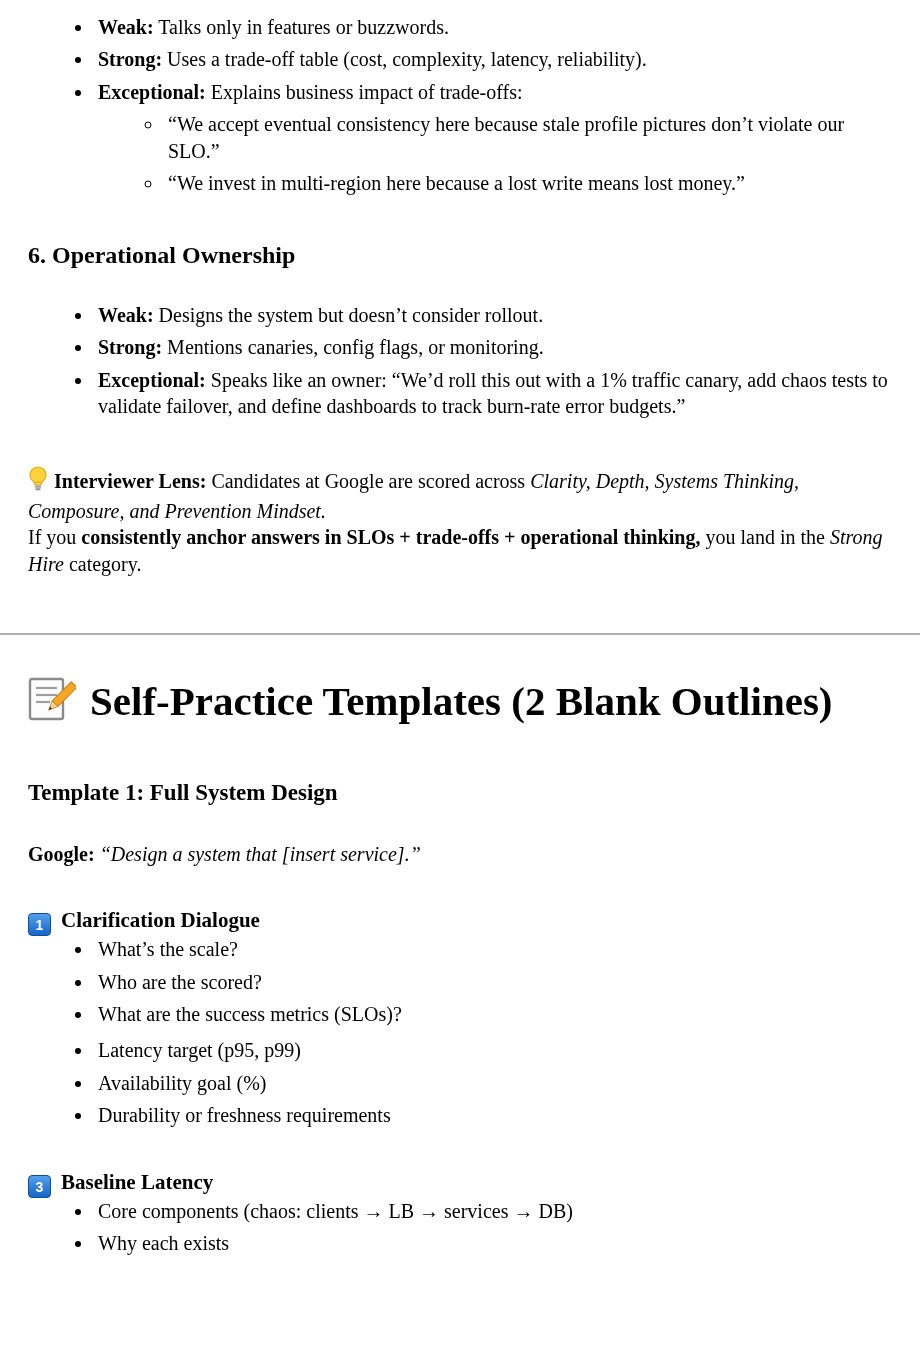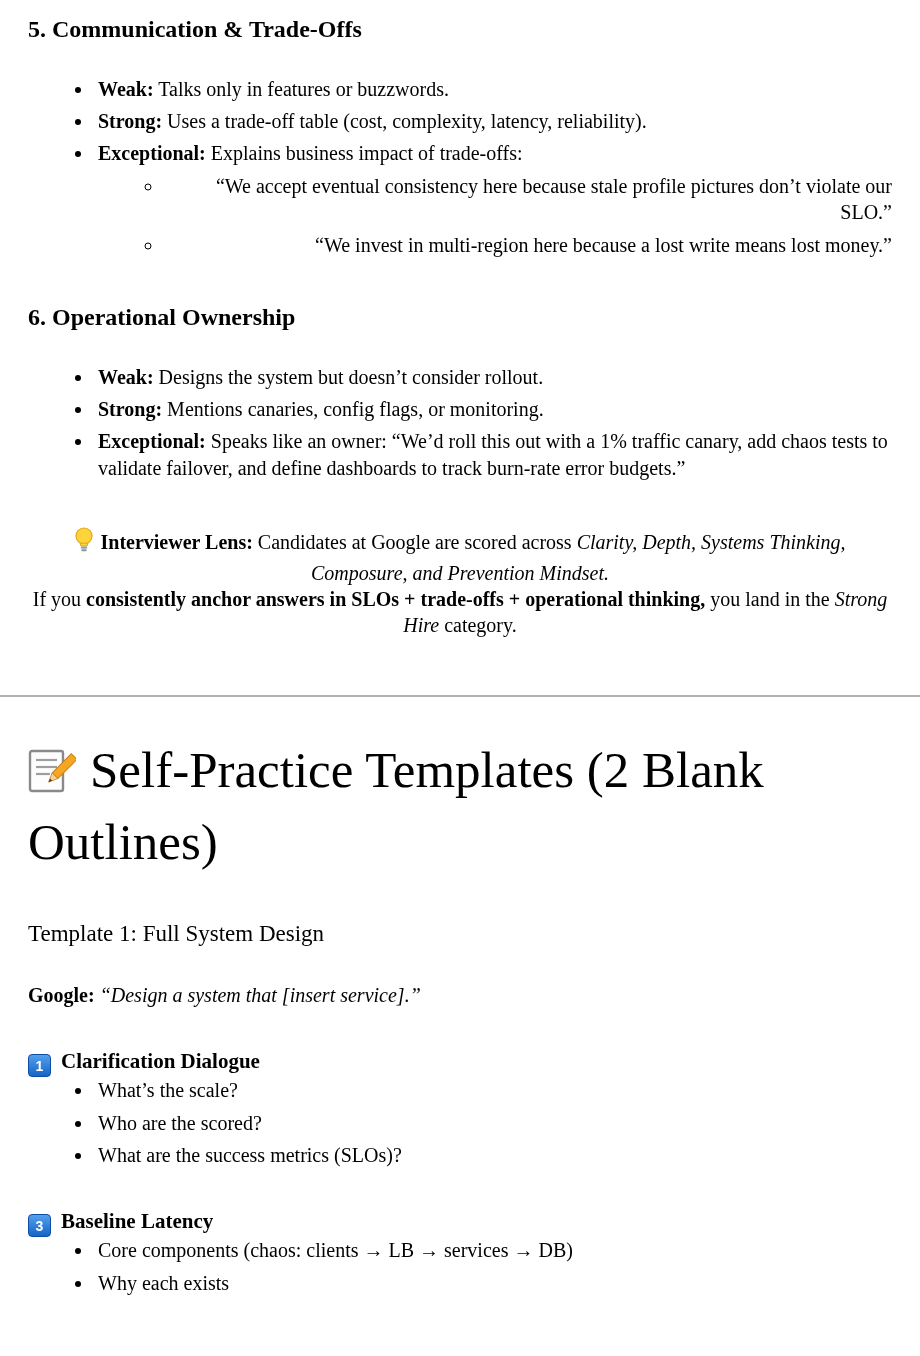--- a/index.html
+++ b/index.html
@@ -90,7 +90,6 @@
 
 <div class="page">
 
-  <h2 class="sec-heading">5. Communication &amp; Trade-Offs</h2>
 
   <ul class="l1">
     <li><b class="lbl">Weak:</b><span> Talks only in features or buzzwords.</span></li>

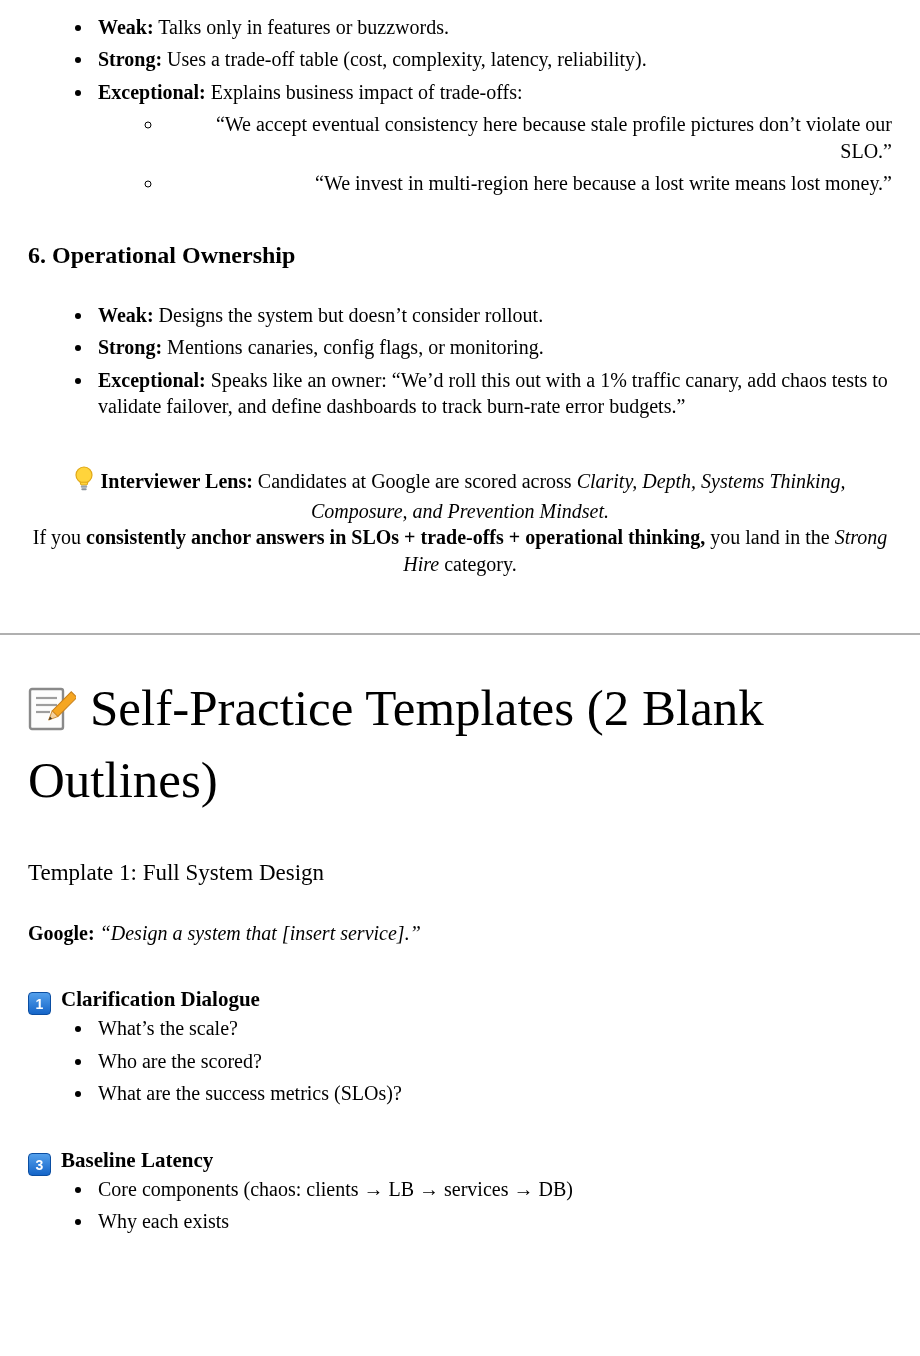--- a/index.html
+++ b/index.html
@@ -33,7 +33,7 @@
     margin: 6px 0 0 0;
     padding-left: 66px;
   }
-  ul.l2 > li { margin-bottom: 6px; padding-left: 4px; text-align: right; }
+  ul.l2 > li { margin-bottom: 6px; padding-left: 4px; }
 
   p.lens { margin: 46px 0 0 0; text-align: center; }
   .bulb { display: inline-block; vertical-align: -4px; margin-right: 6px; }

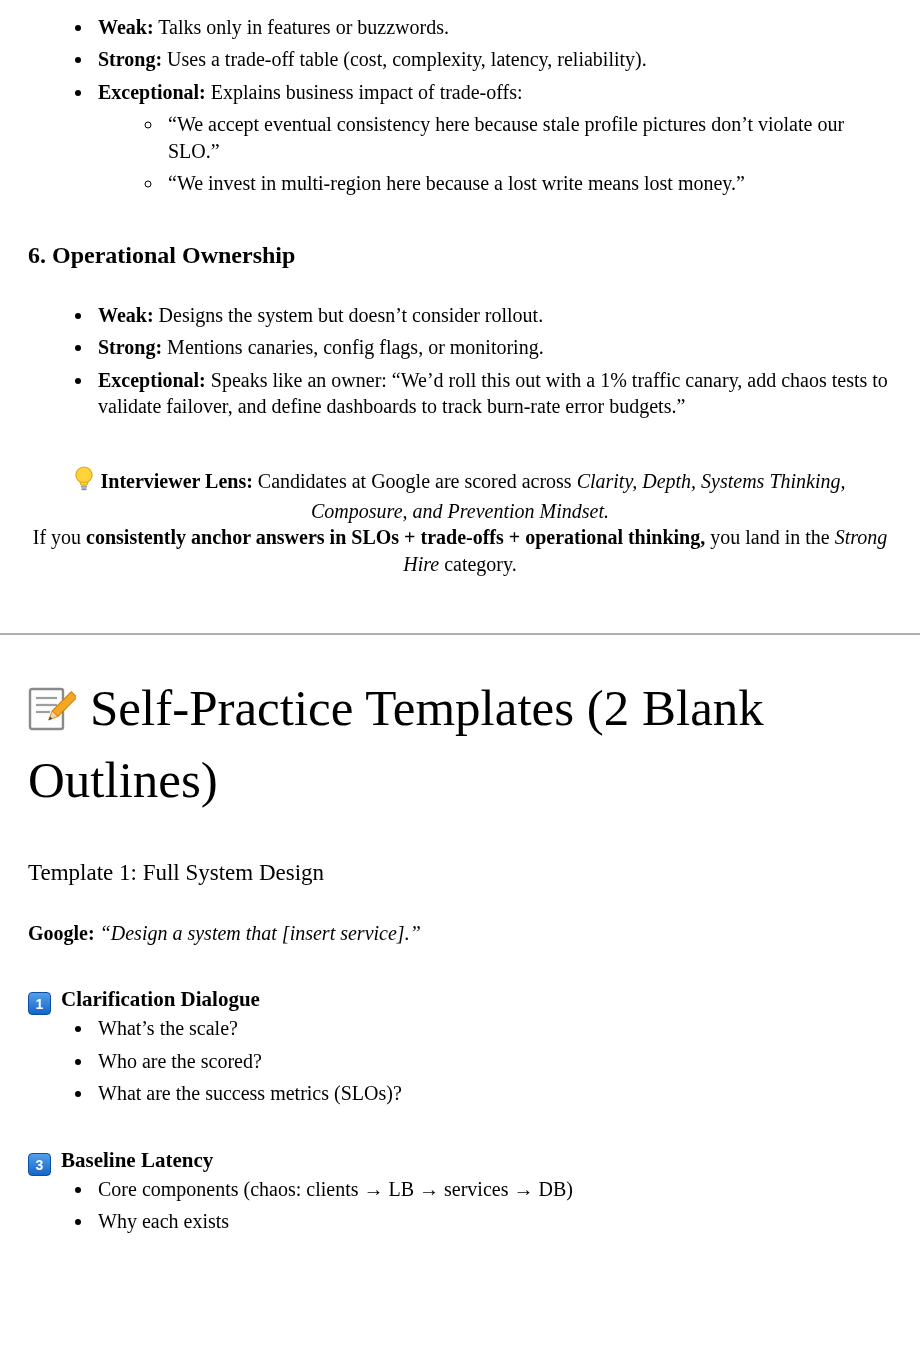--- a/index.html
+++ b/index.html
@@ -35,7 +35,7 @@
   }
   ul.l2 > li { margin-bottom: 6px; padding-left: 4px; }
 
-  p.lens { margin: 46px 0 0 0; text-align: center; }
+  p.lens { margin: 46px 0 0 0; }
   .bulb { display: inline-block; vertical-align: -4px; margin-right: 6px; }
 
   hr.divider {

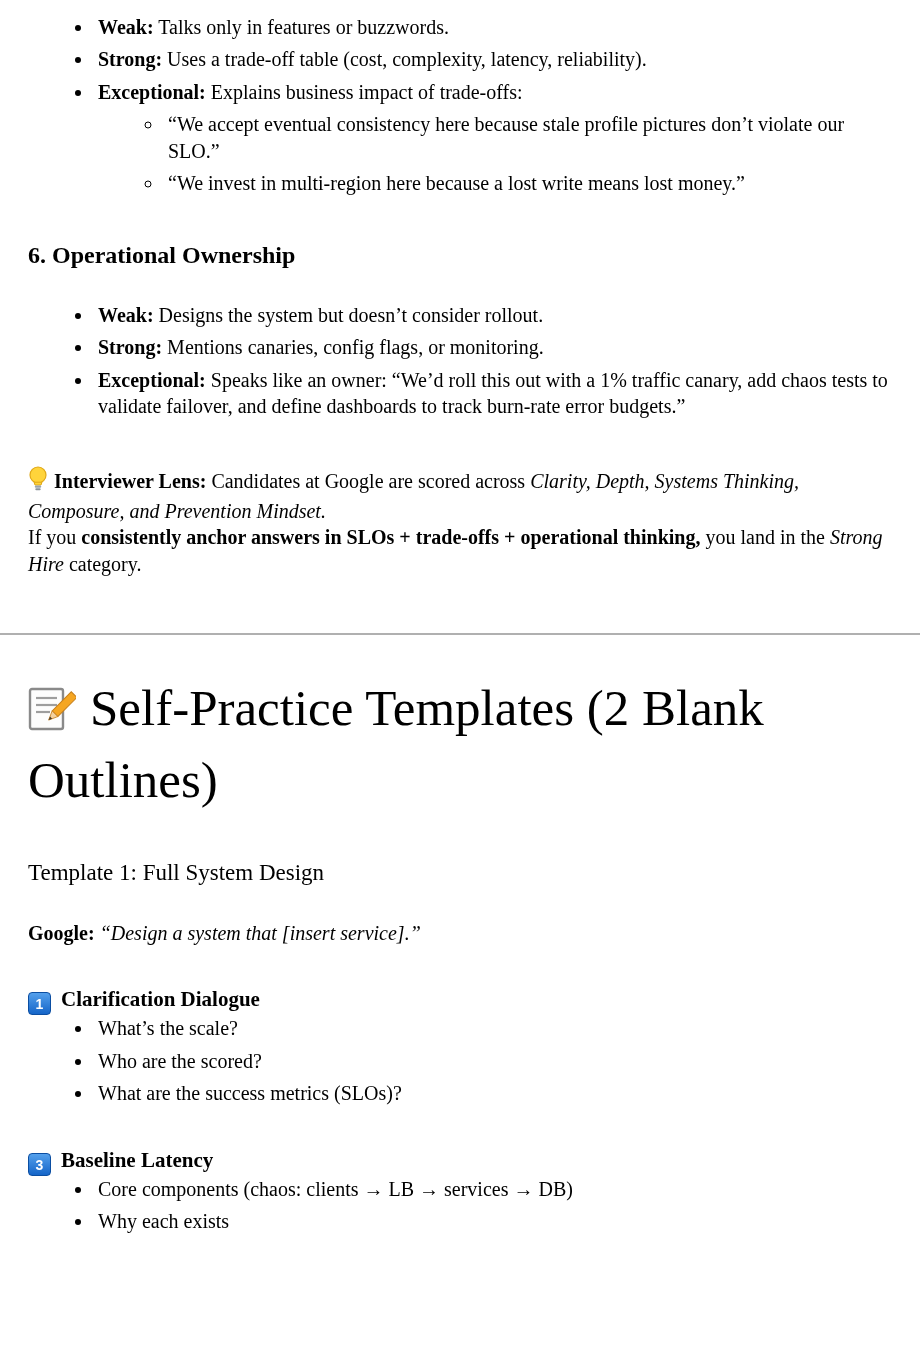--- a/index.html
+++ b/index.html
@@ -45,8 +45,8 @@
   }
 
   h1.big-title {
-    font-size: 51px;
-    font-weight: normal;
+    font-size: 41px;
+    font-weight: bold;
     line-height: 1.3;
     margin: 40px 0 0 0;
   }

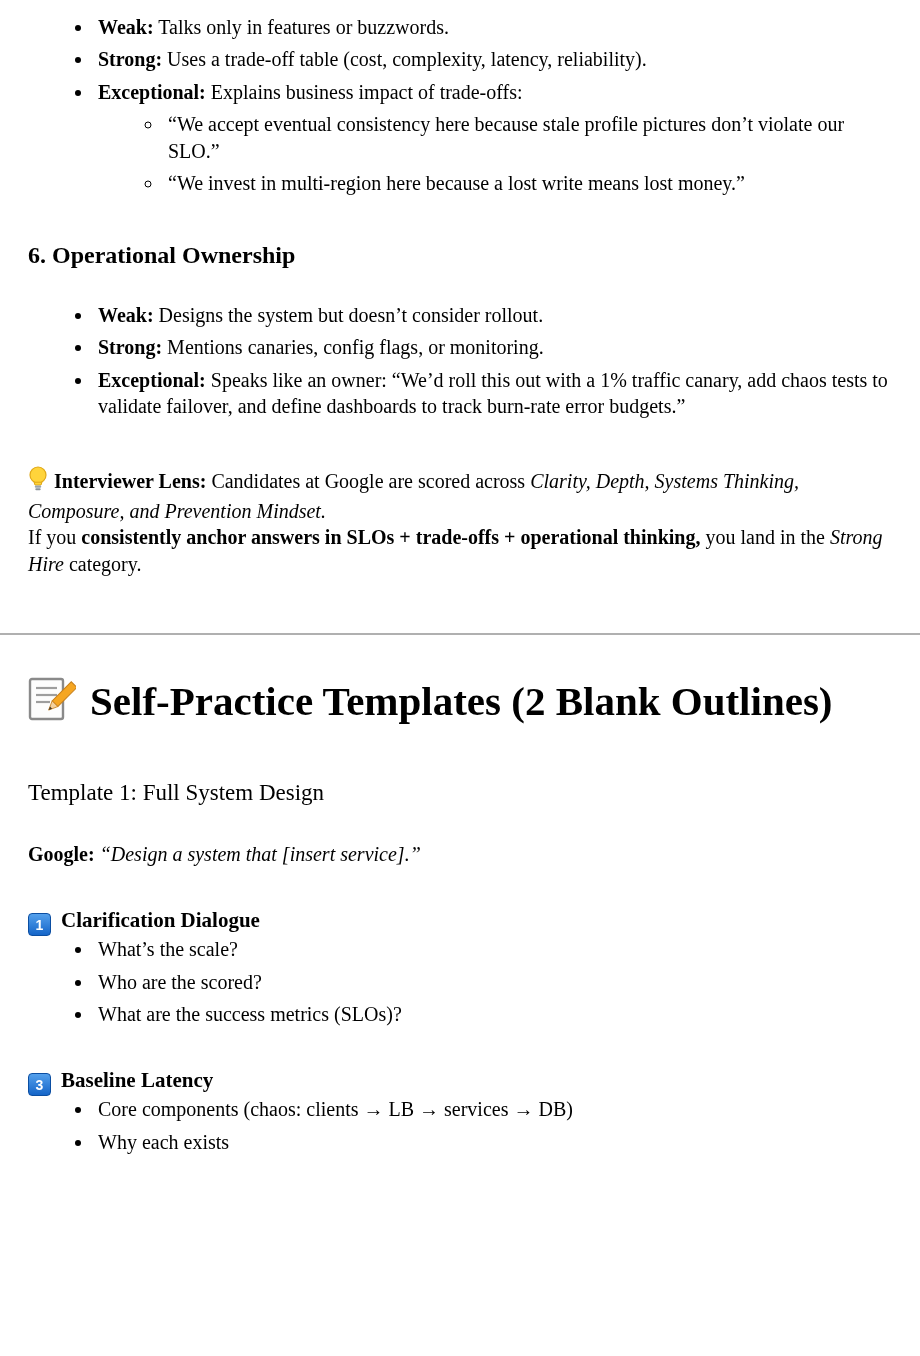--- a/index.html
+++ b/index.html
@@ -54,7 +54,7 @@
 
   h3.template-heading {
     font-size: 23px;
-    font-weight: normal;
+    font-weight: bold;
     margin: 44px 0 0 0;
   }
   p.prompt-line { margin: 32px 0 0 0; }

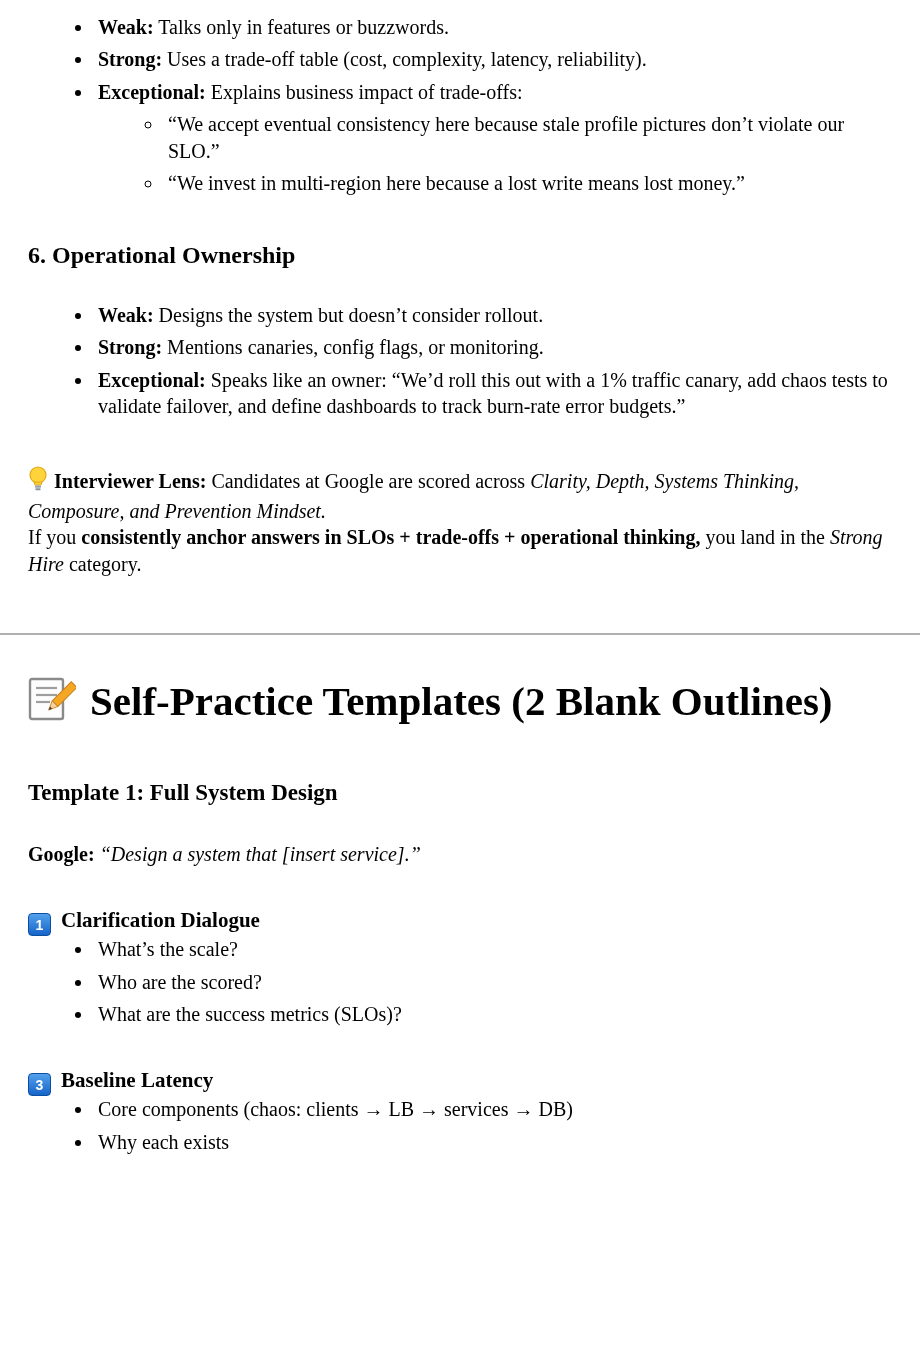--- a/index.html
+++ b/index.html
@@ -142,6 +142,11 @@
     <li><span>What are the success metrics (SLOs)?</span></li>
   </ul>
 
+  <ul class="l1 badge-ul">
+    <li><span>Latency target (p95, p99)</span></li>
+    <li><span>Availability goal (%)</span></li>
+    <li><span>Durability or freshness requirements</span></li>
+  </ul>
 
   <h4 class="badge-heading"><span class="badge">3</span><span>Baseline Latency</span></h4>
   <ul class="l1 badge-ul">

